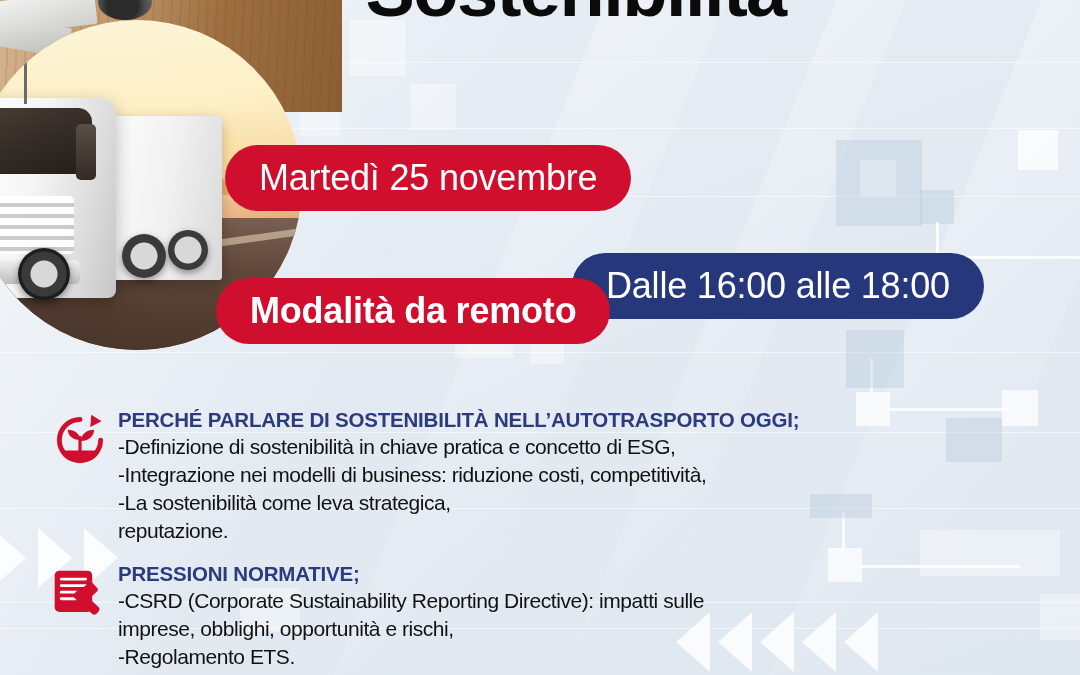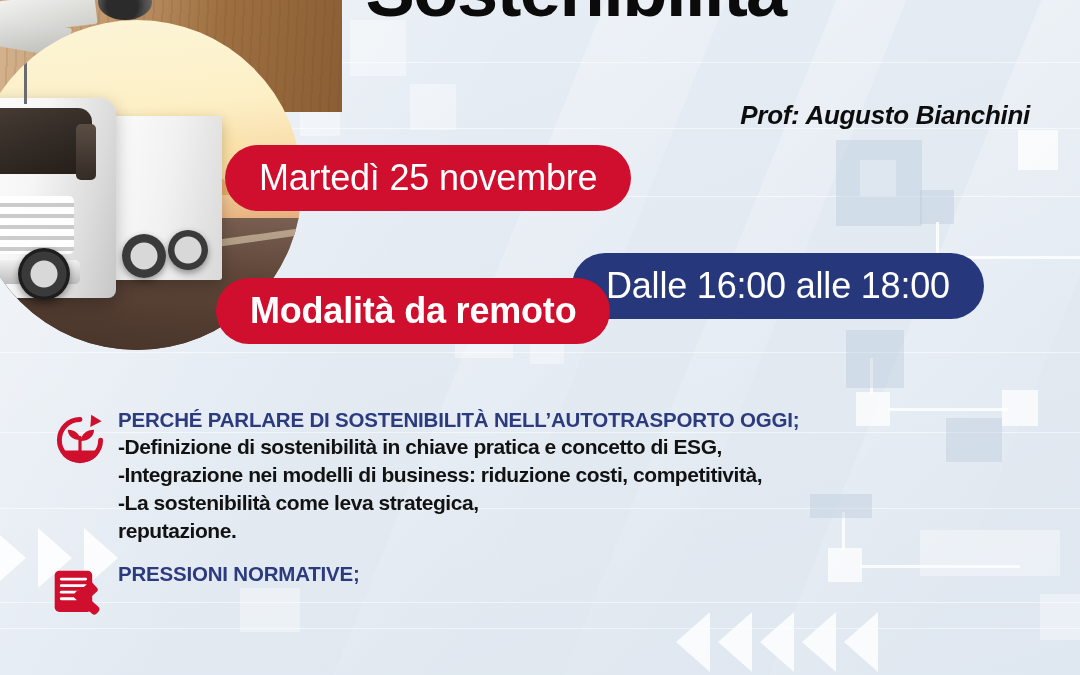--- a/index.html
+++ b/index.html
@@ -307,7 +307,6 @@
     <div class="title-line l1">“Sostenibilità</div>
   </div>
 
-  <div class="speaker">Prof: Augusto Bianchini</div>
 
   <div class="pill date">Martedì 25 novembre</div>
   <div class="pill time">Dalle 16:00 alle 18:00</div>

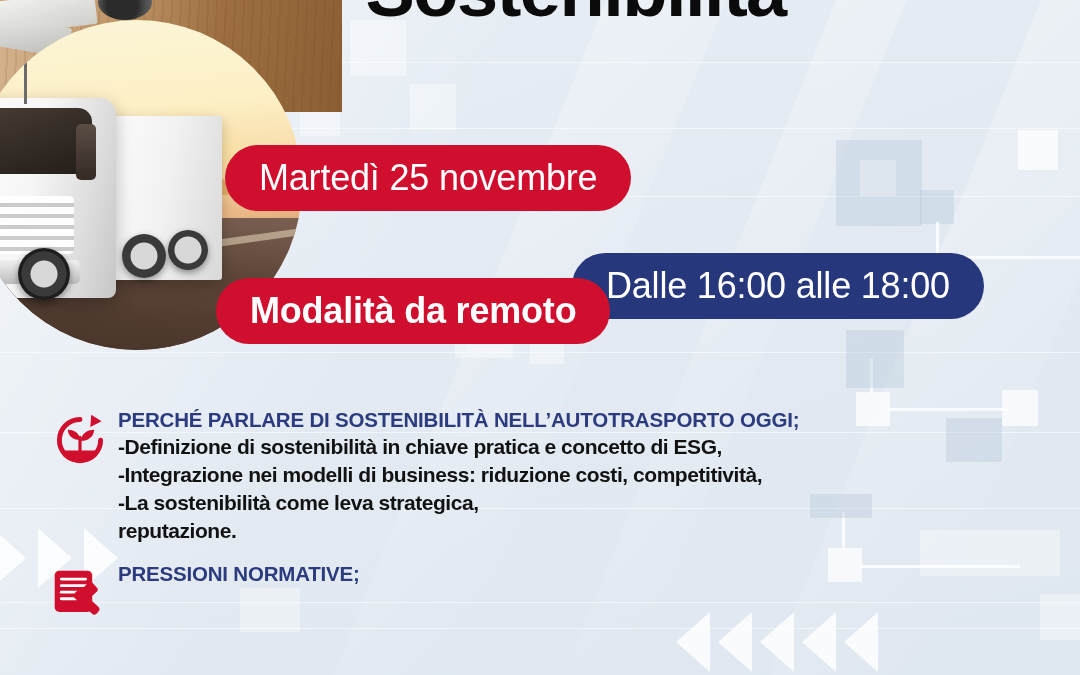--- a/index.html
+++ b/index.html
@@ -213,7 +213,7 @@
     white-space:nowrap;
   }
   .sec-body {
-    font-size:21px; font-weight:700;
+    font-size:21px; font-weight:400;
     color:#121212;
     letter-spacing:-.45px;
     line-height:1.34;

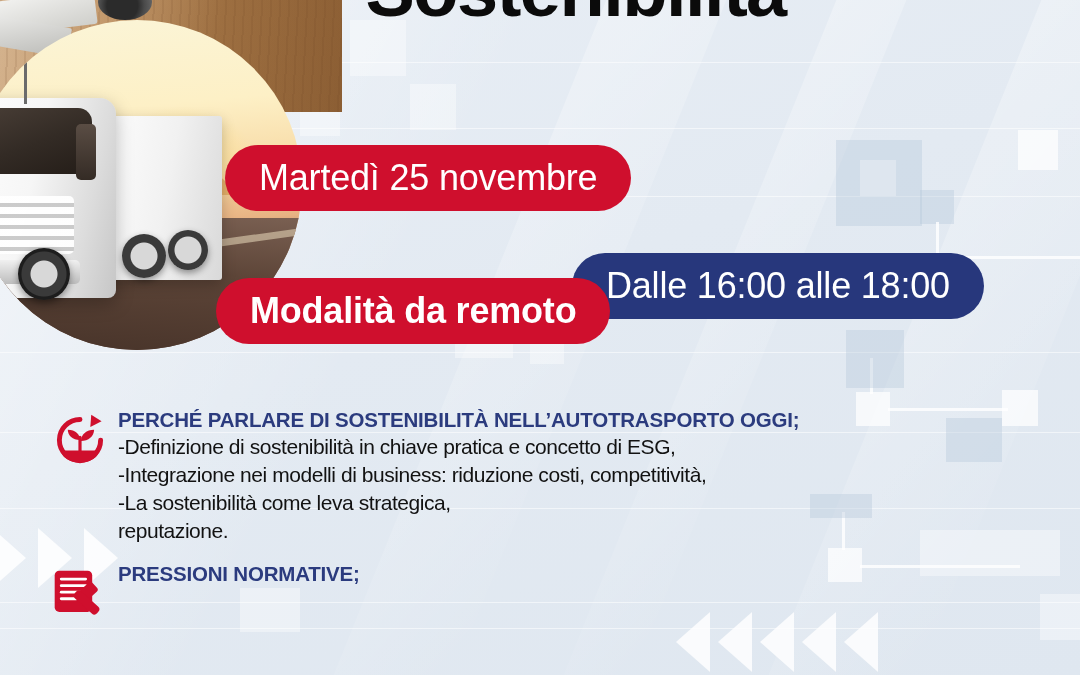--- a/index.html
+++ b/index.html
@@ -349,6 +349,11 @@
         </svg>
       </div>
       <div class="sec-head">PRESSIONI NORMATIVE;</div>
+      <div class="sec-body">
+        <div class="li">-CSRD (Corporate Sustainability Reporting Directive): impatti sulle</div>
+        <div class="li">imprese, obblighi, opportunità e rischi,</div>
+        <div class="li">-Regolamento ETS.</div>
+      </div>
     </div>
 
   </div>

